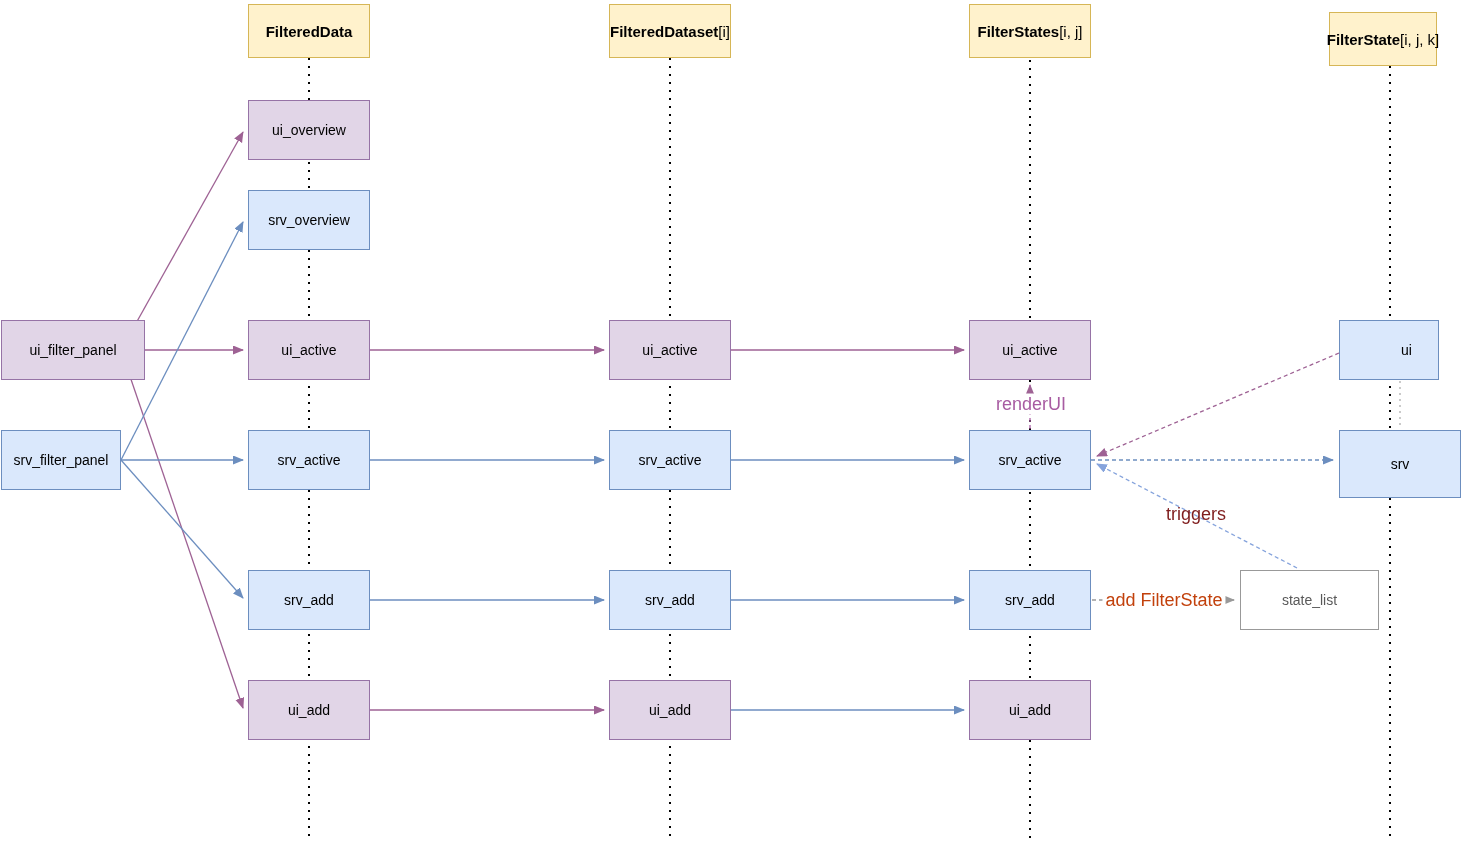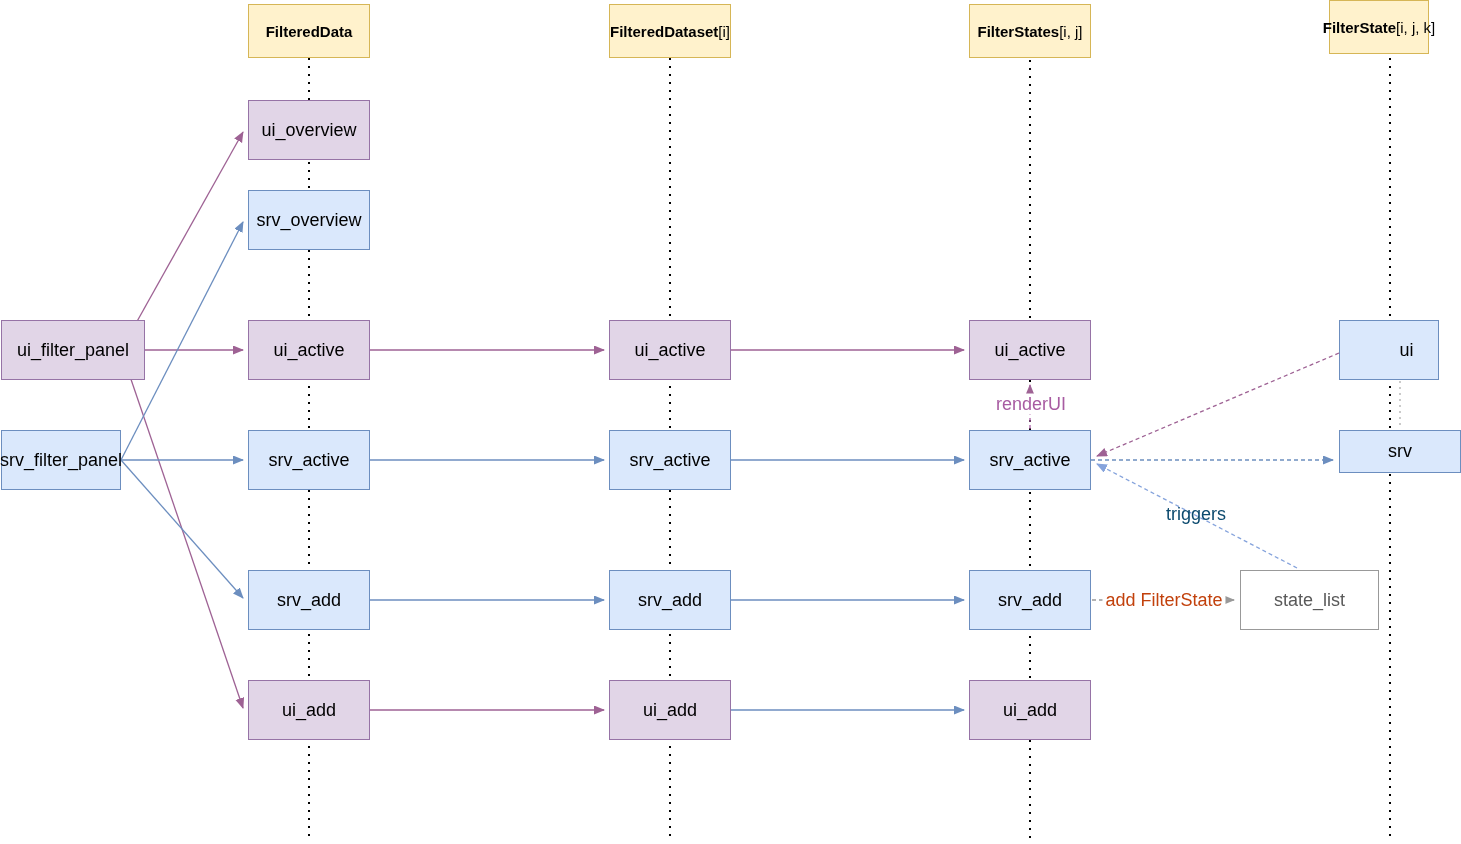--- a/index.html
+++ b/index.html
@@ -90,7 +90,7 @@
   <div class="node header yellow" style="left:969px;top:4px;width:122px;height:54px;">
     <span><span>FilterStates</span><span class="suffix">[i, j]</span></span>
   </div>
-  <div class="node header yellow" style="left:1329px;top:0;width:100px;height:54px;">
+  <div class="node header yellow" style="left:1329px;top:12px;width:108px;height:54px;">
     <span><span>FilterState</span><span class="suffix">[i, j, k]</span></span>
   </div>
 

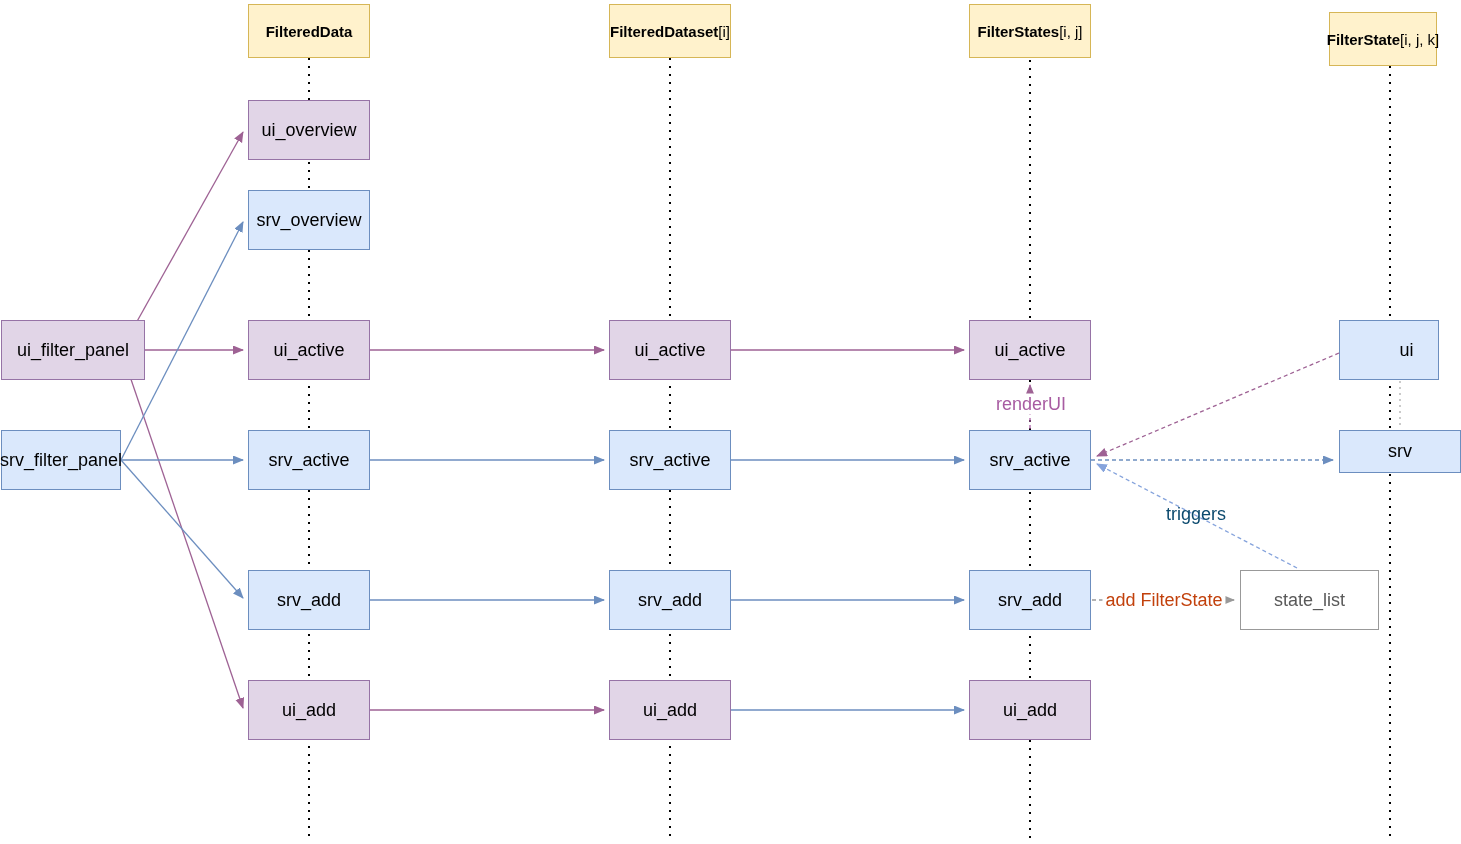--- a/index.html
+++ b/index.html
@@ -11,7 +11,7 @@
   .node{
     position:absolute;z-index:2;box-sizing:border-box;
     display:flex;align-items:center;justify-content:center;
-    border:1px solid #000;font-size:18px;color:#000;text-align:center;
+    border:1px solid #000;font-size:14px;color:#000;text-align:center;
     white-space:nowrap;
   }
   .header{font-weight:700;font-size:15px;z-index:2;}

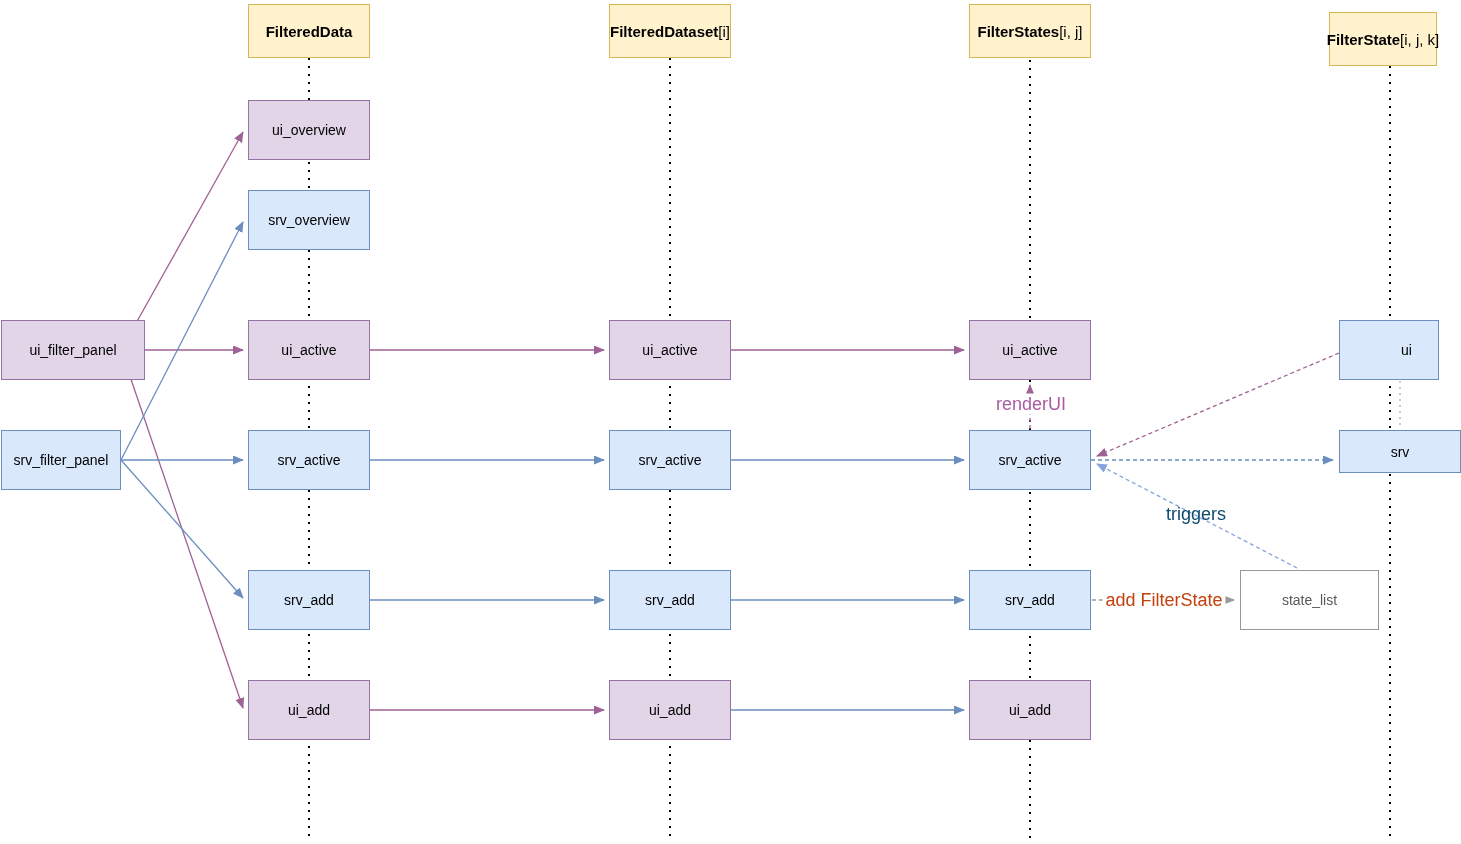--- a/index.html
+++ b/index.html
@@ -115,7 +115,7 @@
   <div class="node purple" style="left:969px;top:680px;width:122px;height:60px;">ui_add</div>
 
   <div class="node blue" style="left:1339px;top:320px;width:100px;height:60px;padding-left:35px;">ui</div>
-  <div class="node blue" style="left:1339px;top:430px;width:122px;height:43px;">srv</div>
+  <div class="node blue" style="left:1339px;top:430px;width:122px;height:68px;">srv</div>
   <div class="node plain" style="left:1240px;top:570px;width:139px;height:60px;">state_list</div>
 
   <div class="edge-label lbl-renderui" style="left:1031px;top:404px;">renderUI</div>

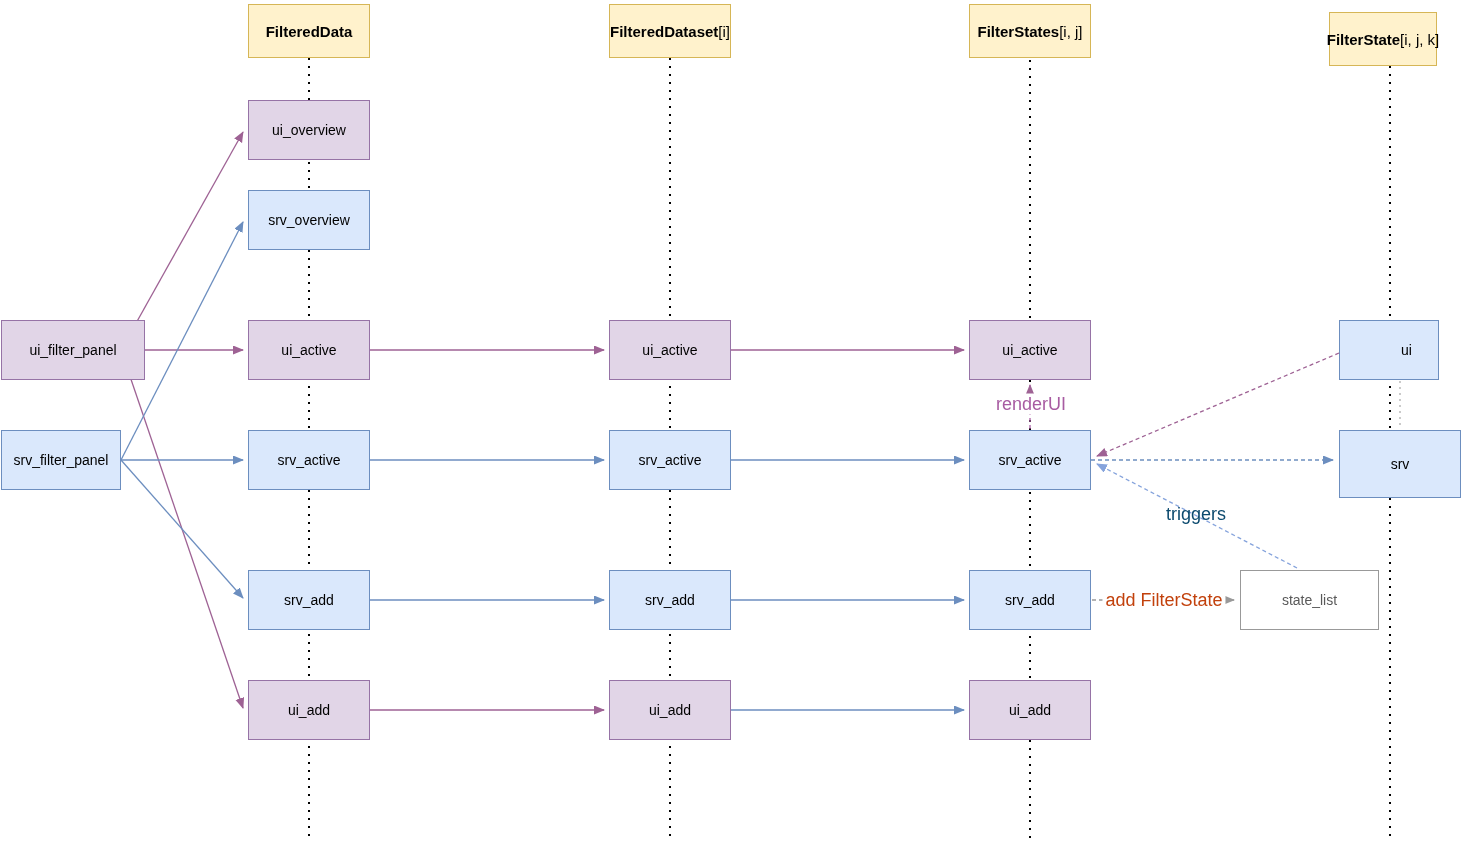--- a/index.html
+++ b/index.html
@@ -25,7 +25,7 @@
     transform:translate(-50%,-50%);padding:0 3px;
   }
   .lbl-renderui{color:#A85CA2;background:#ffffff;}
-  .lbl-triggers{color:#0c4a6e;}
+  .lbl-triggers{color:#7f1d1d;}
   .lbl-addfs{color:#c2410c;background:#ffffff;}
 </style>
 </head>

